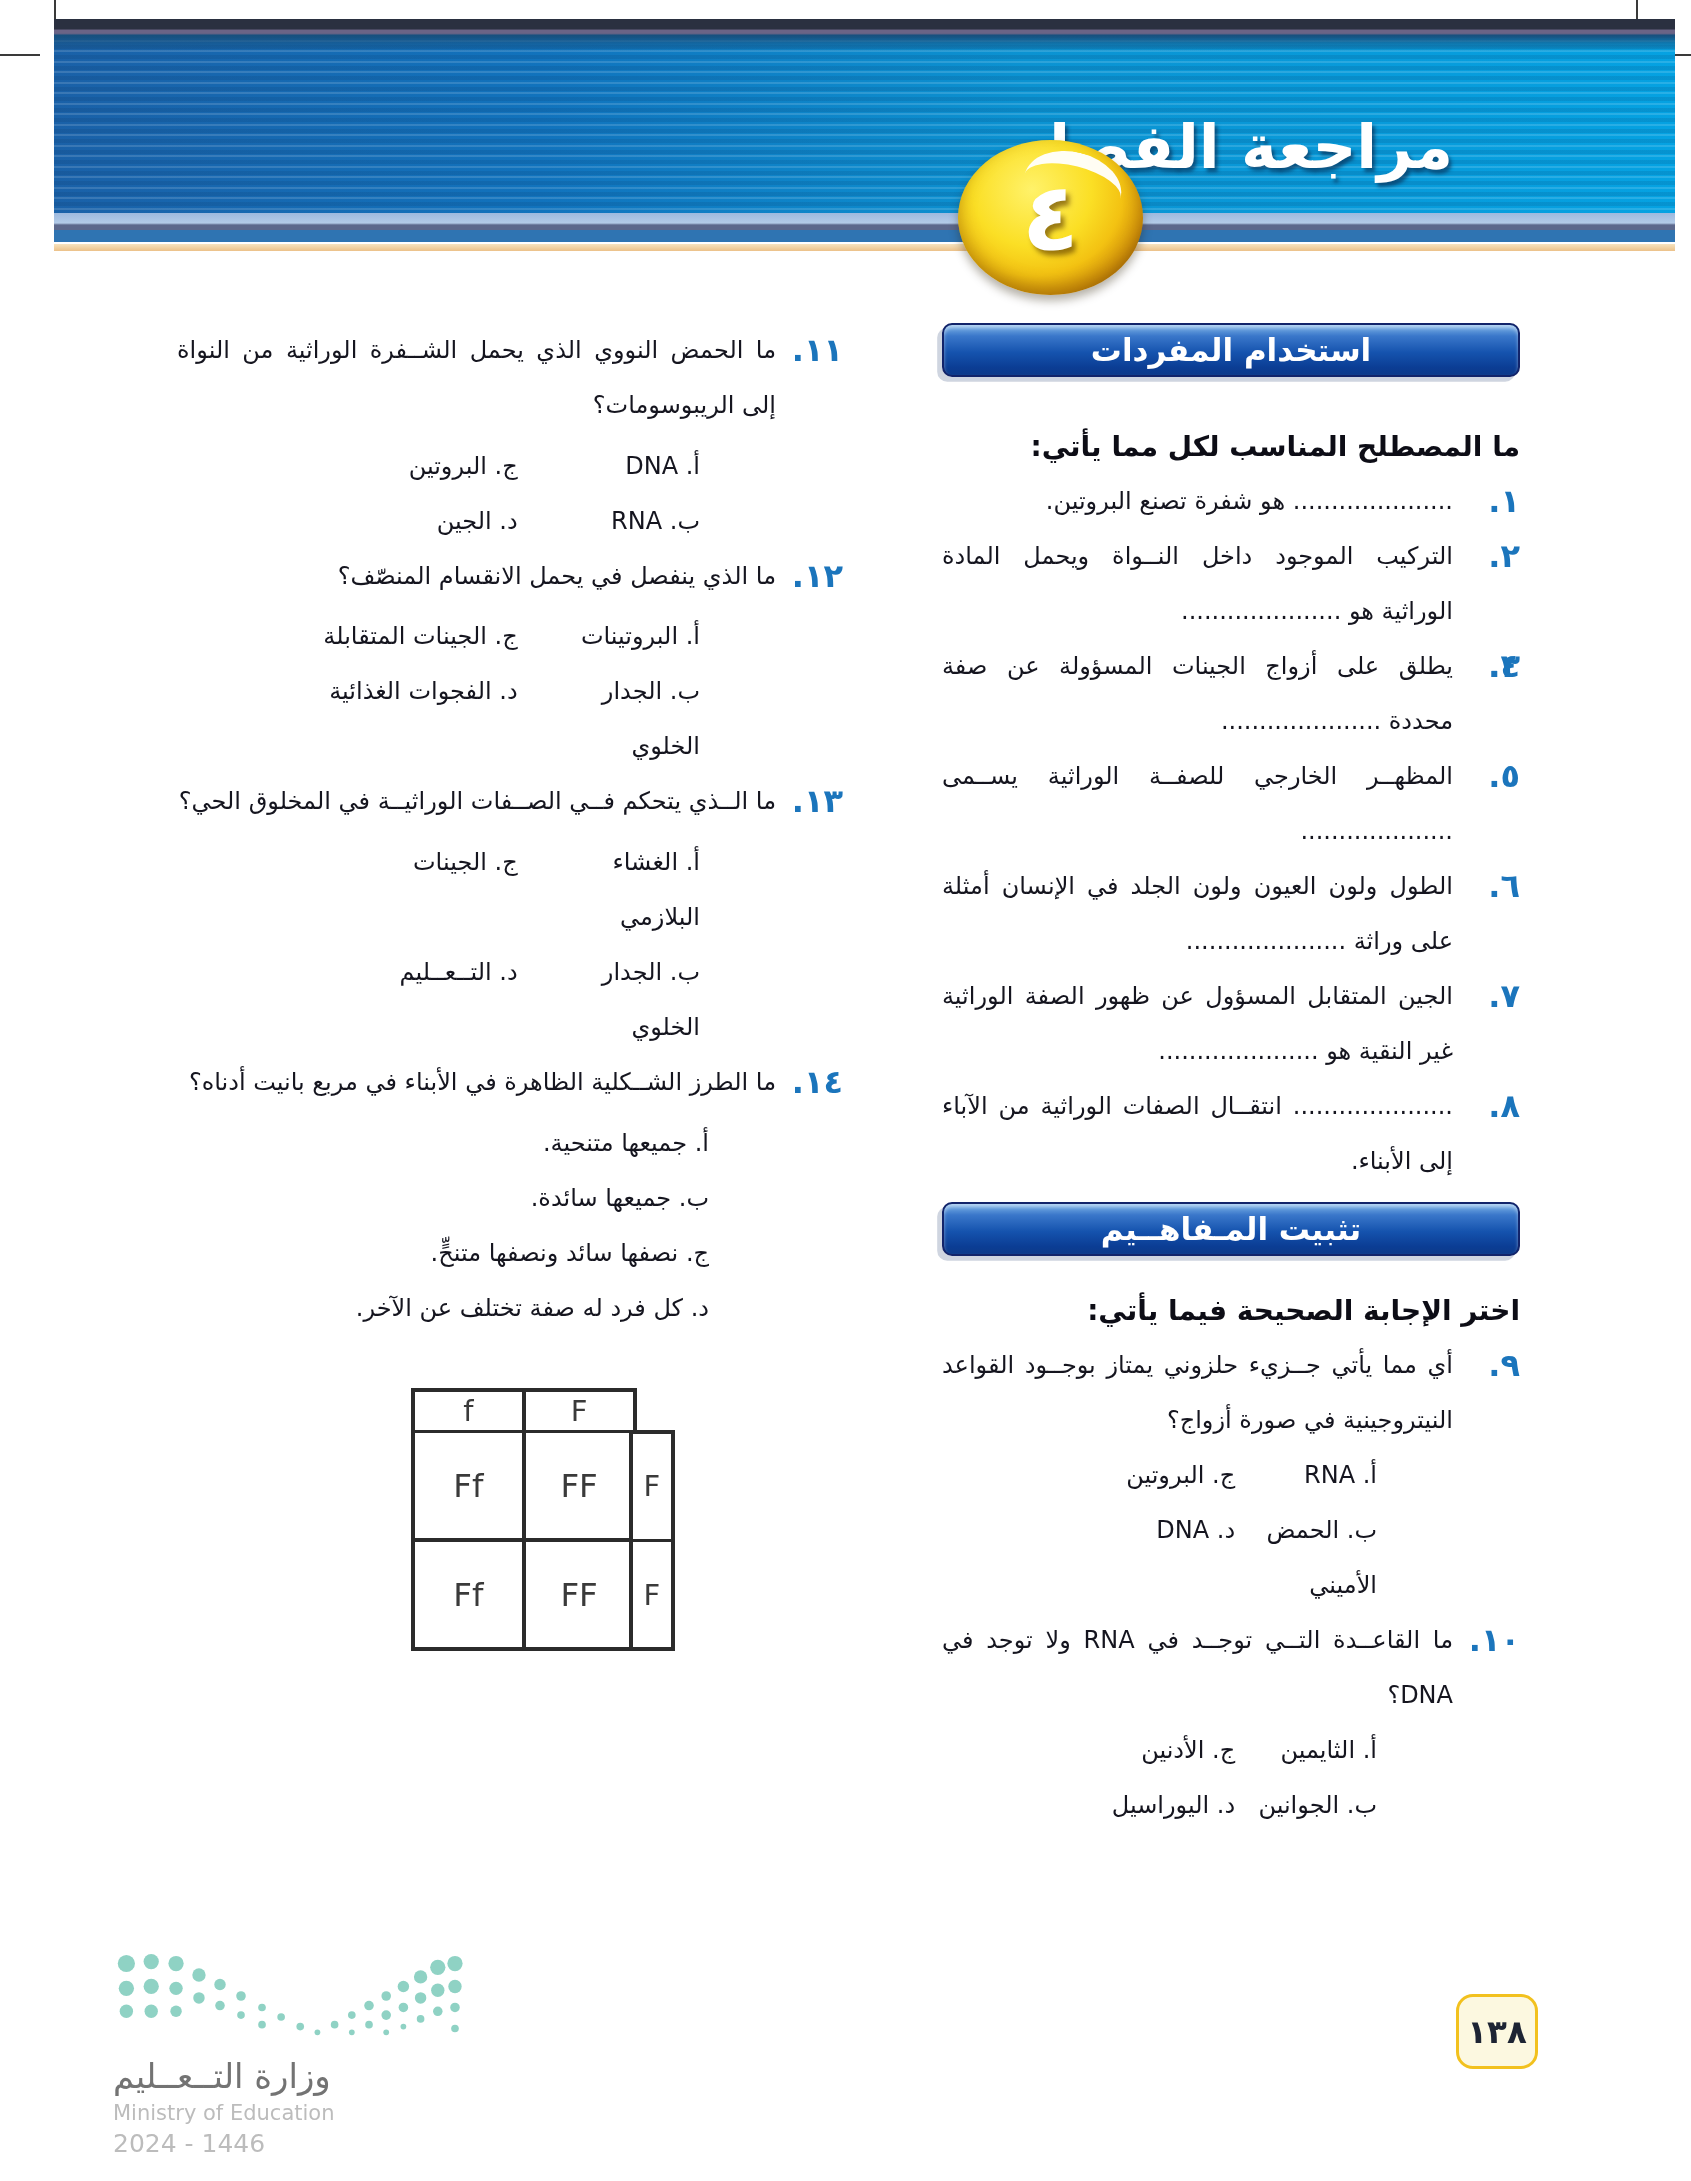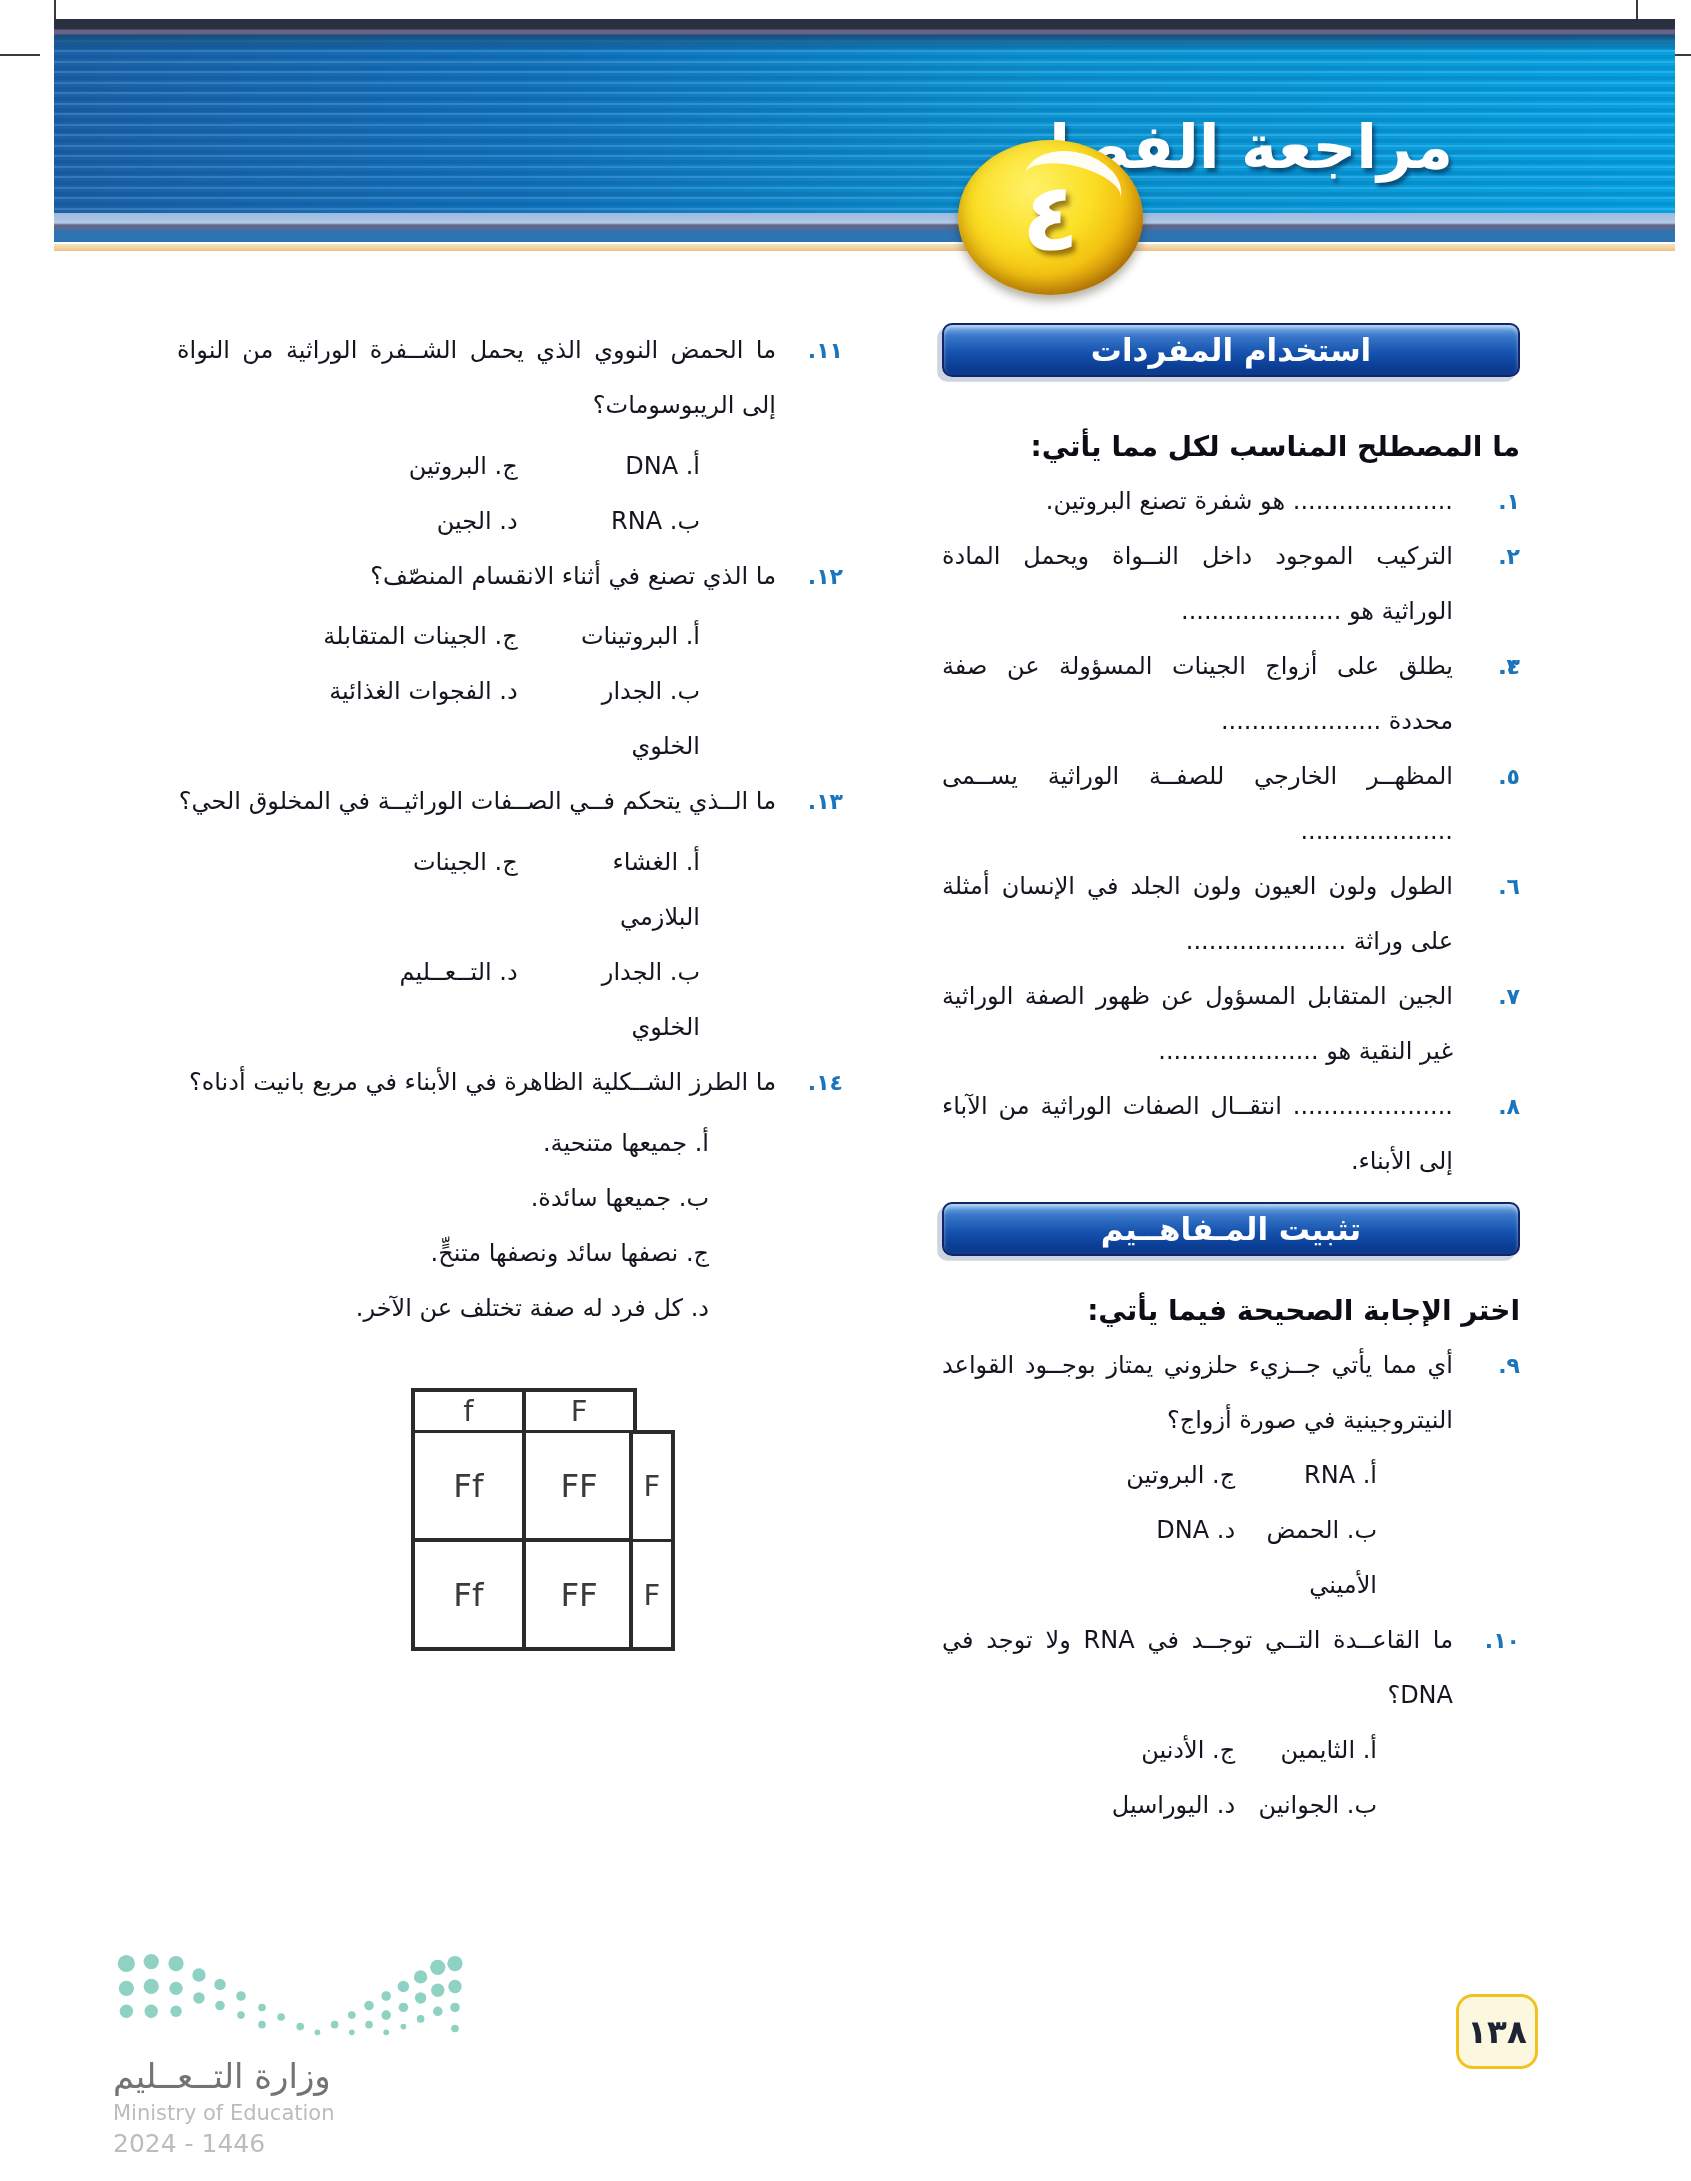--- a/index.html
+++ b/index.html
@@ -69,7 +69,7 @@
   .intro { font-weight:bold; font-size:28px; line-height:55px; color:#0d0d16; }
 
   .q { position:relative; padding-right:67px; font-size:24px; line-height:55px; text-align:justify; color:#15151f; }
-  .q .qnum { position:absolute; right:0; top:0; color:#1b75bc; font-weight:bold; font-size:22px; }
+  .q .qnum { position:absolute; right:0; top:0; color:#1b75bc; font-weight:bold; font-size:32px; }
   .col-left .q { margin-bottom:5.7px; }
 
   .optrow { display:flex; line-height:55px; font-size:24px; }

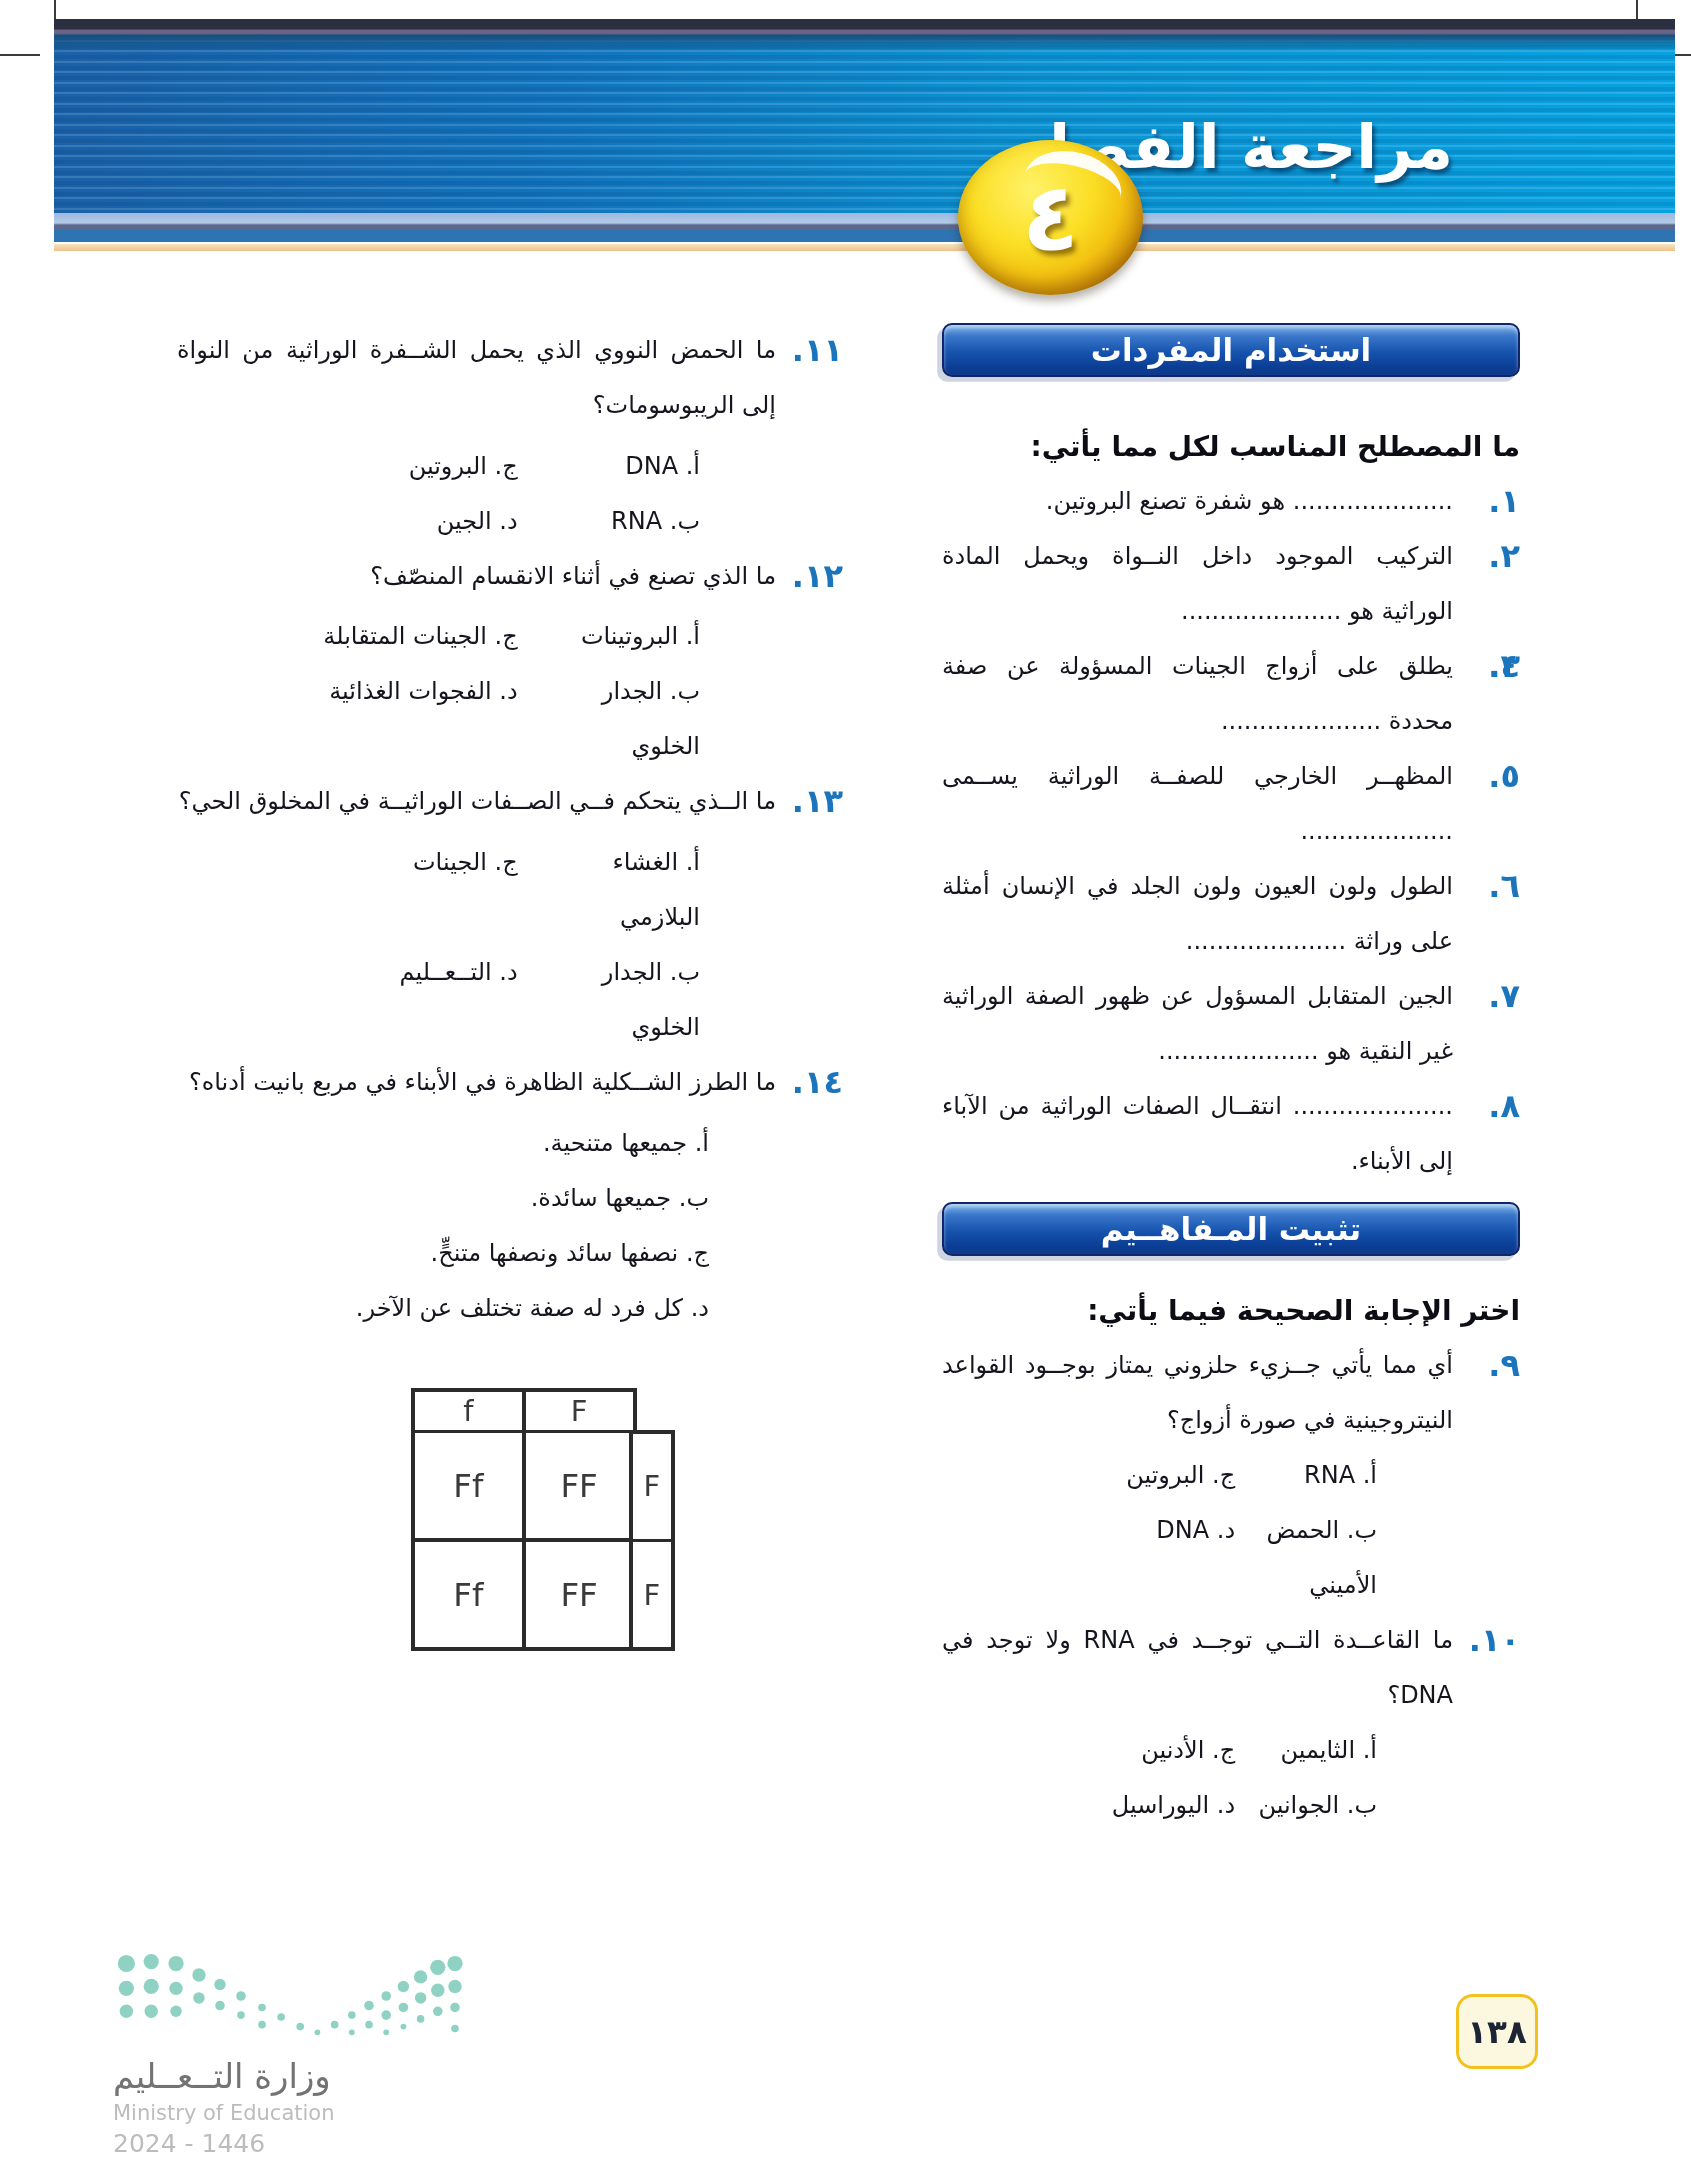--- a/index.html
+++ b/index.html
@@ -219,7 +219,7 @@
     <div class="qblock">
       <div class="q">
         <span class="qnum">١٢.</span>
-        <span>ما الذي تصنع في أثناء الانقسام المنصّف؟</span>
+        <span>ما الذي ينفصل في يحمل الانقسام المنصّف؟</span>
       </div>
       <div class="optrow">
         <span class="o1">أ. البروتينات</span>

